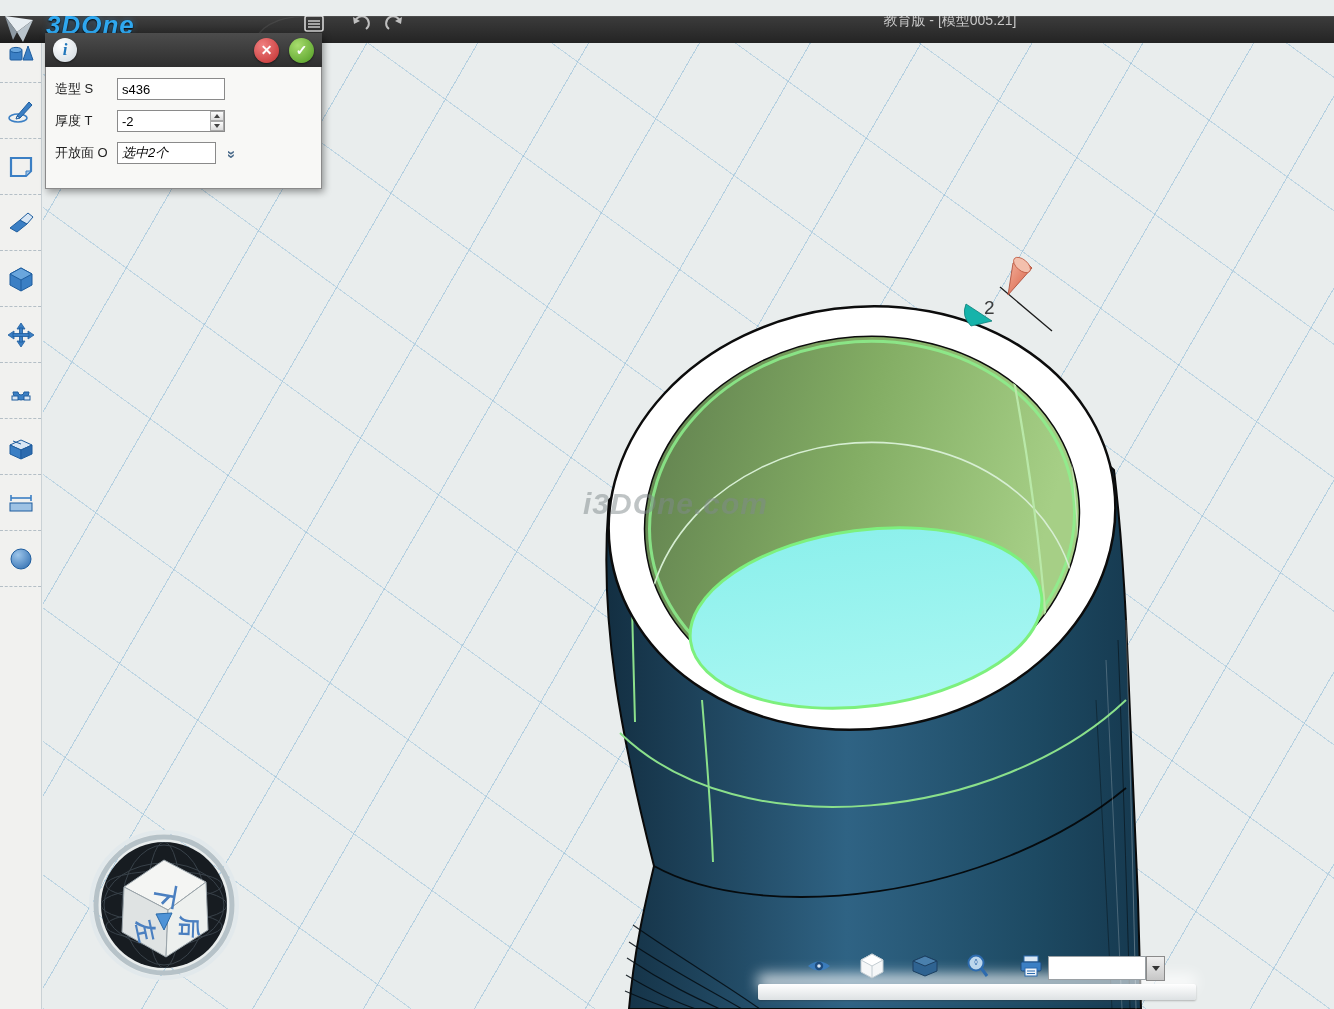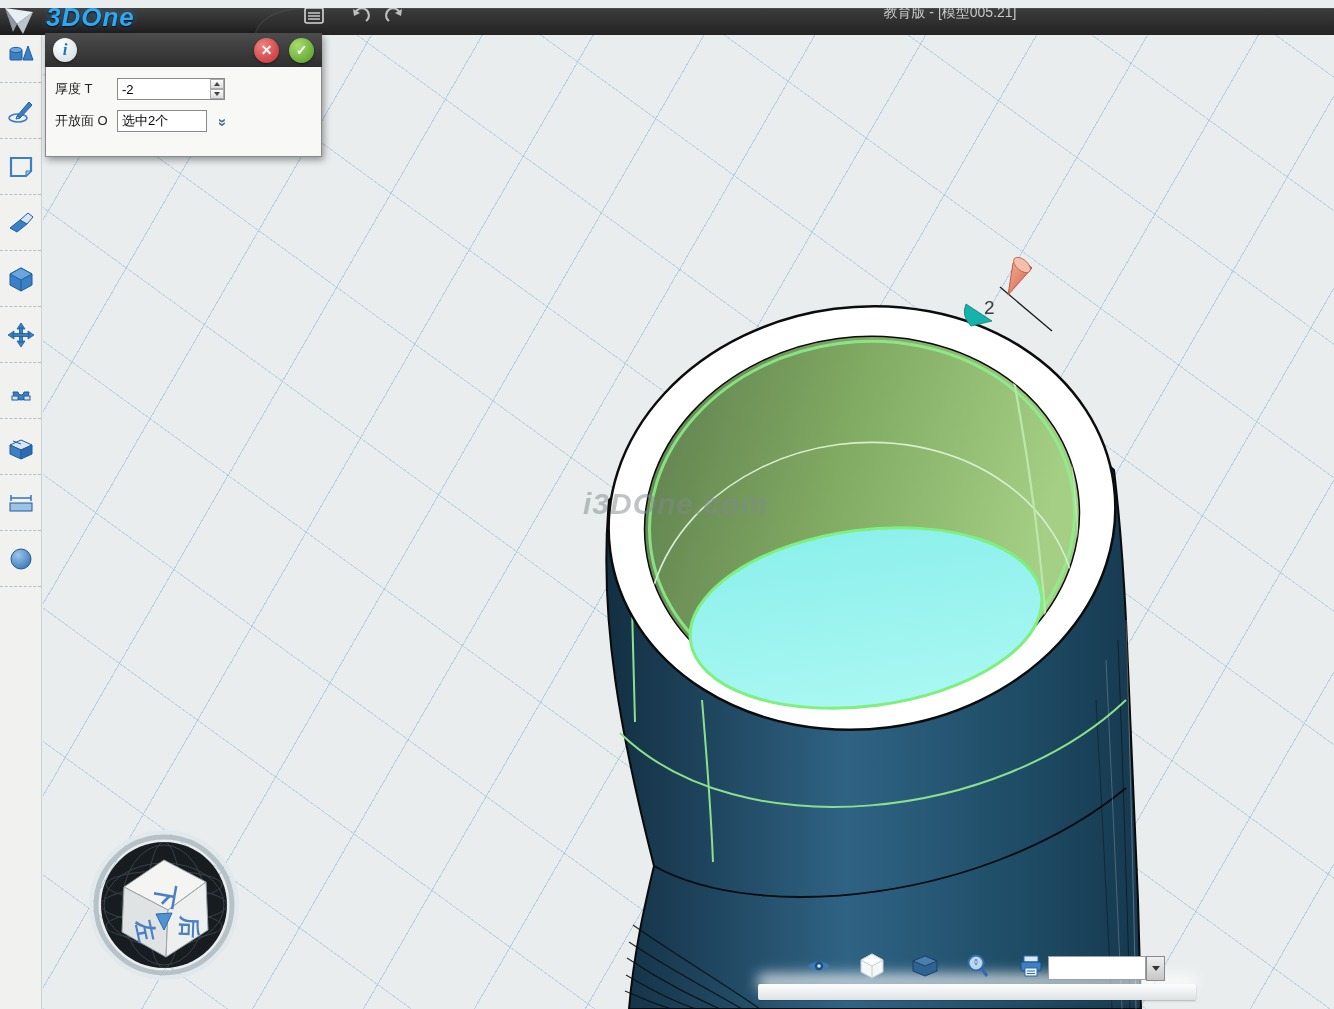--- a/index.html
+++ b/index.html
@@ -7,7 +7,7 @@
     font-family:"Liberation Sans", sans-serif; background:#e9eded; position:relative; }
 
   
-  .topbar { position:absolute; left:0; top:8px; width:1334px; height:27px; z-index:30;
+  .topbar { position:absolute; left:0; top:16px; width:1334px; height:27px; z-index:30;
     background:linear-gradient(#414141,#1c1c1c); overflow:hidden; }
   .topbar-panel { position:absolute; left:255px; top:0; right:0; height:27px;
     background:linear-gradient(#3c3c3c,#242424); border-top-left-radius:48px 27px;

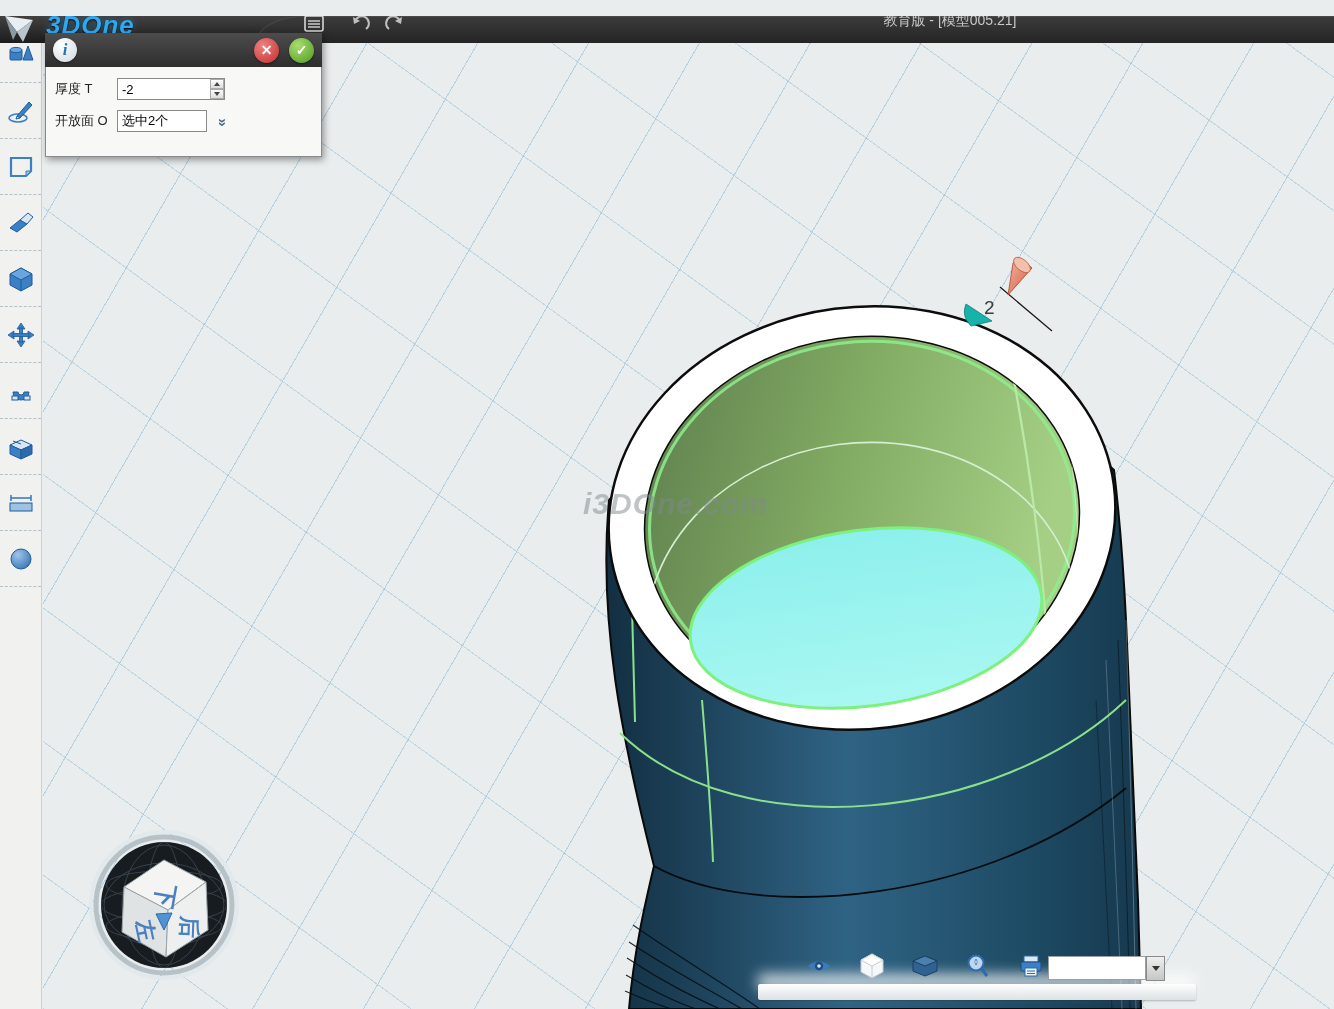--- a/index.html
+++ b/index.html
@@ -289,6 +289,10 @@
   </div>
   <div class="dialog-body">
     <div class="drow">
+      <span class="dlabel">造型 S</span>
+      <input class="dinput w-long" value="s436" style="">
+    </div>
+    <div class="drow">
       <span class="dlabel">厚度 T</span>
       <span class="spinwrap">
         <input class="dinput w-long" value="-2" style="">

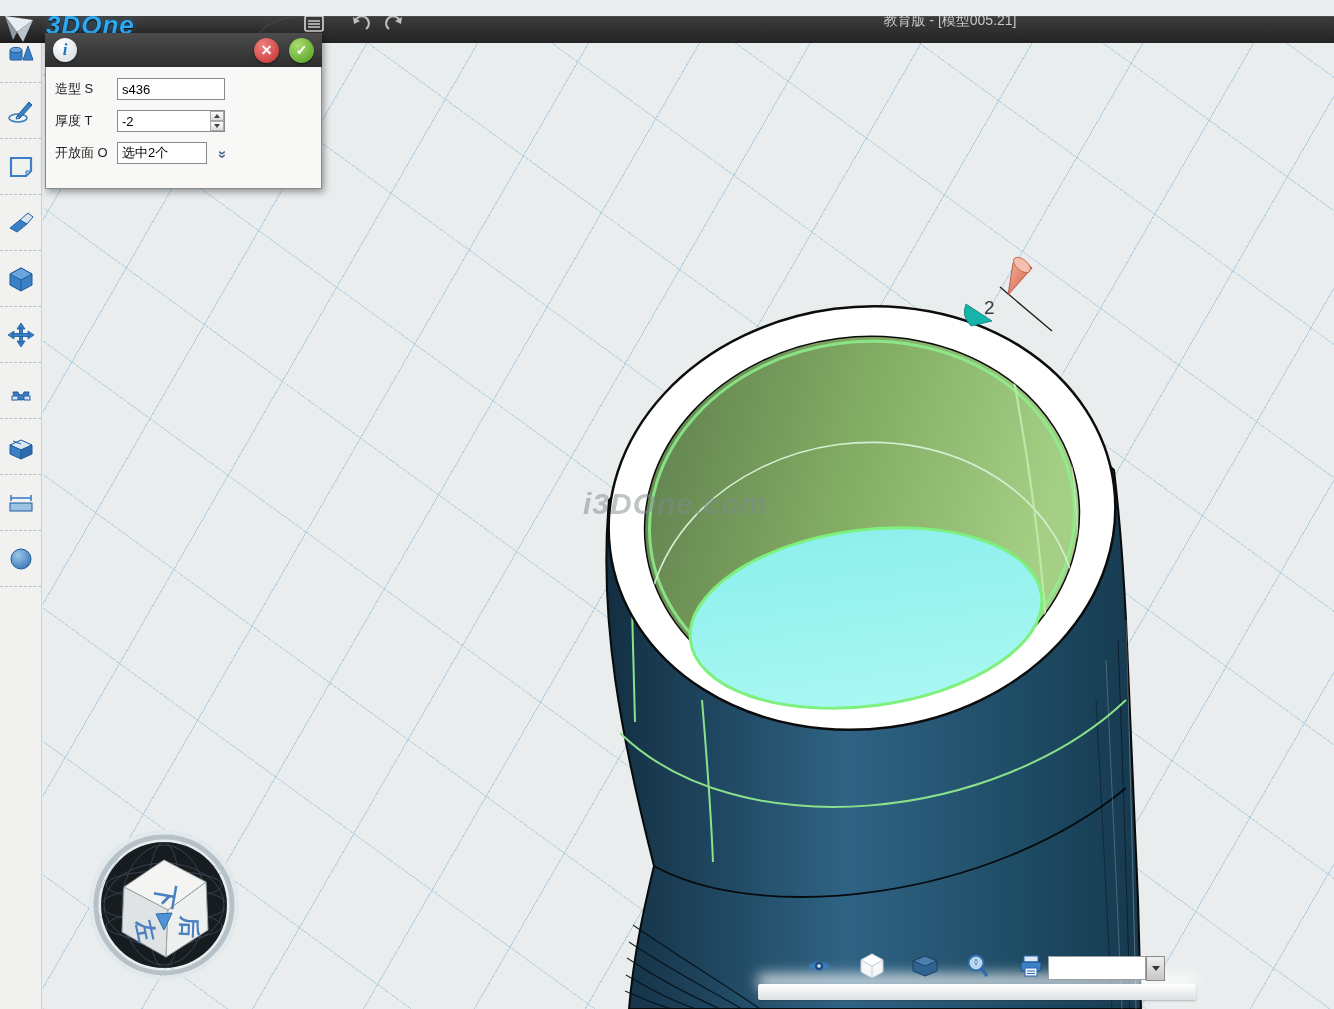--- a/index.html
+++ b/index.html
@@ -56,7 +56,7 @@
   .dlabel { width:62px; color:#222; }
   .dinput { height:22px; border:1px solid #8a8a8a; background:#fff; font-size:13px;
     padding:0 4px; font-family:"Liberation Sans", sans-serif; }
-  .w-long { width:108px; } .w-short { width:90px; }
+  .w-long { width:108px; } .w-short { width:99px;font-style:italic; }
   .spinwrap { position:relative; }
   .spin { position:absolute; right:1px; top:1px; width:14px; height:20px; display:flex;
     flex-direction:column; }

